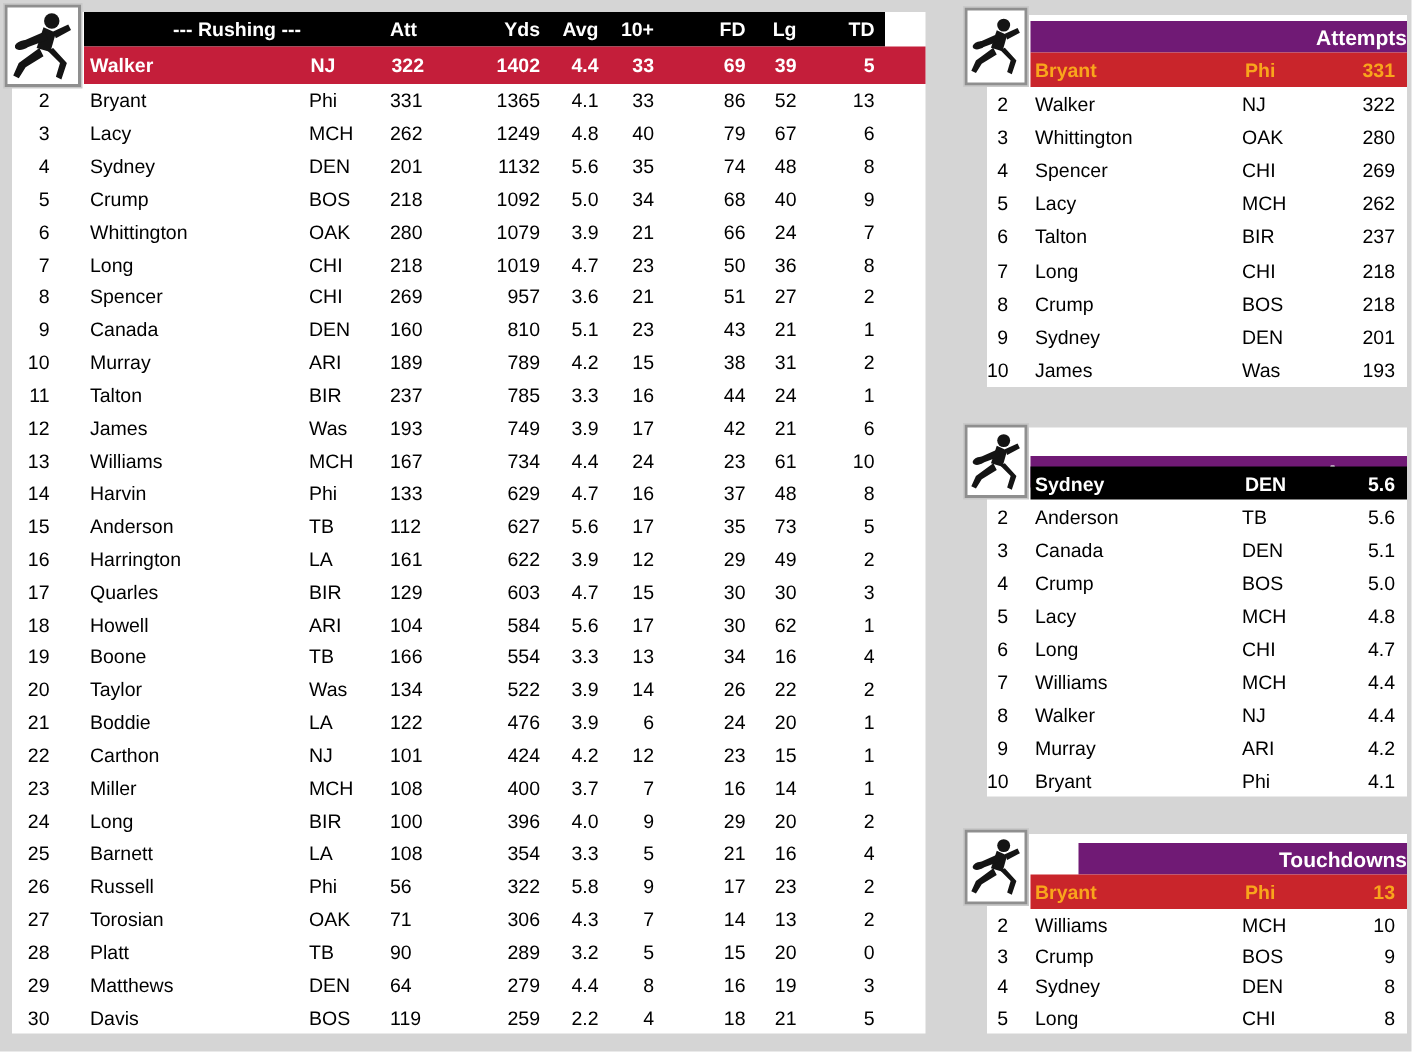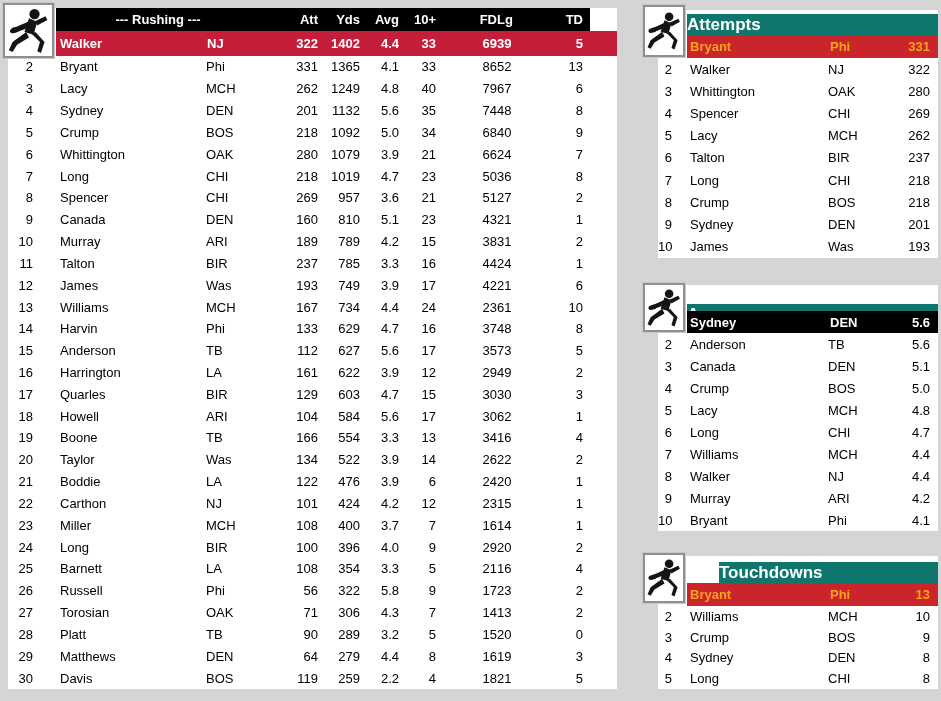--- a/index.html
+++ b/index.html
@@ -35,7 +35,7 @@
   .c-gap{width:27px;}
   .c-name{width:146px;text-align:left;}
   .c-team{width:54px;text-align:left;}
-  .c-att{width:58px;text-align:right;}
+  .c-att{width:58px;}
   .c-yds{width:42px;text-align:right;}
   .c-avg{width:39px;text-align:right;}
   .c-tenp{width:37px;text-align:right;}

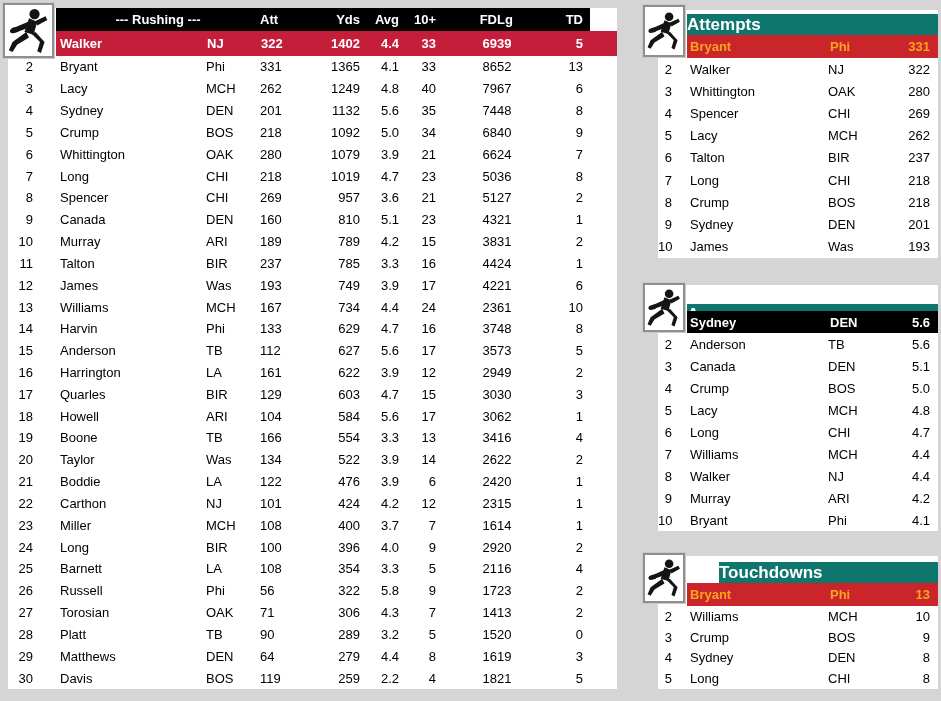--- a/index.html
+++ b/index.html
@@ -40,7 +40,7 @@
   .c-avg{width:39px;text-align:right;}
   .c-tenp{width:37px;text-align:right;}
   .c-fd{width:61px;text-align:right;}
-  .c-lg{width:34px;text-align:left;}
+  .c-lg{width:34px;text-align:right;}
   .c-td{width:52px;text-align:right;}
   .m-leader .c-pad{width:4px;}
   .m-leader .c-name{width:147px;}

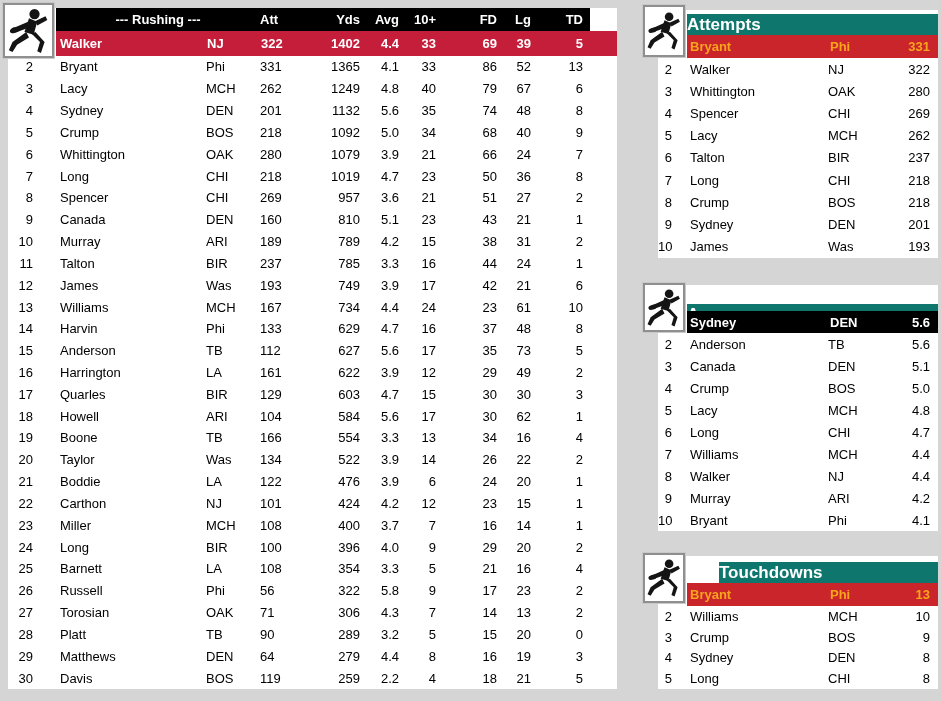--- a/index.html
+++ b/index.html
@@ -48,8 +48,8 @@
   
   .side-table{position:absolute;left:658px;width:280px;background:#fff;}
   .s-header{
-    position:absolute;left:29px;right:0;height:21px;background:#0f766e;color:#fff;
-    display:flex;align-items:center;justify-content:flex-start;font-weight:bold;font-size:17px;
+    position:absolute;left:29px;right:0;height:21px;background:#701a75;color:#fff;
+    display:flex;align-items:center;justify-content:flex-end;font-weight:bold;font-size:14px;
   }
   .s-leader{
     position:absolute;left:29px;right:0;height:23px;

